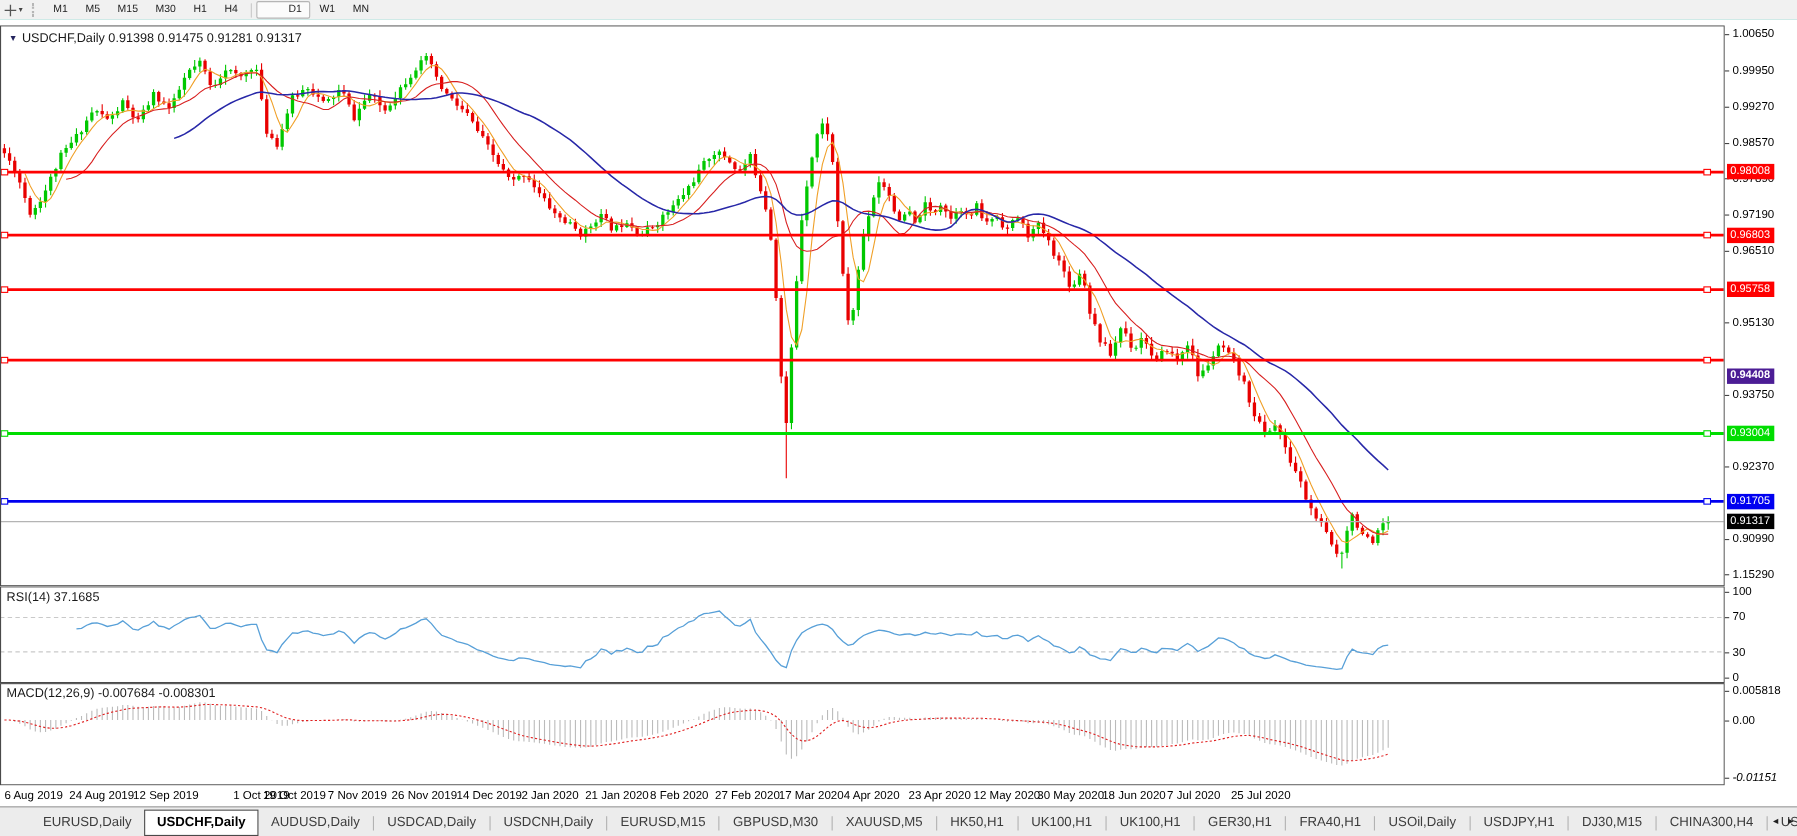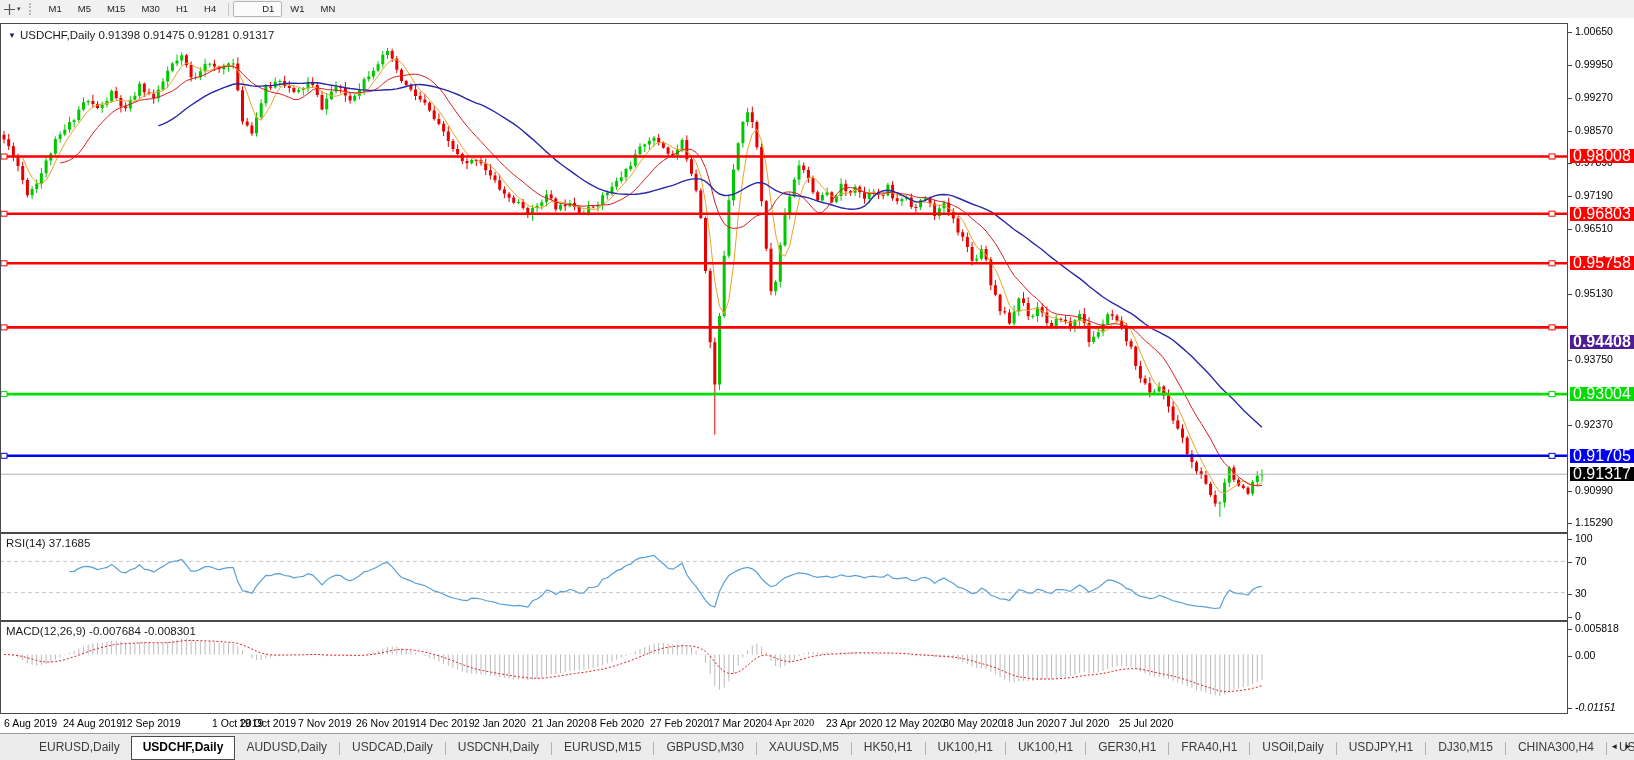--- a/index.html
+++ b/index.html
@@ -29,7 +29,7 @@
   .tick{position:absolute;left:0;font-size:10.5px;color:#000;white-space:nowrap;}
   .tick::before{content:"";display:inline-block;width:4px;height:1px;background:#444;
     vertical-align:middle;margin-right:3px;}
-  .plabel{position:absolute;left:2px;font-size:16px;color:#fff;padding:1px 4px 1px 3px;
+  .plabel{position:absolute;left:2px;font-size:10px;color:#fff;padding:1px 4px 1px 3px;
     white-space:nowrap;line-height:12px;}
   
   #date-axis{position:absolute;left:0;top:696px;width:1568px;height:19px;}

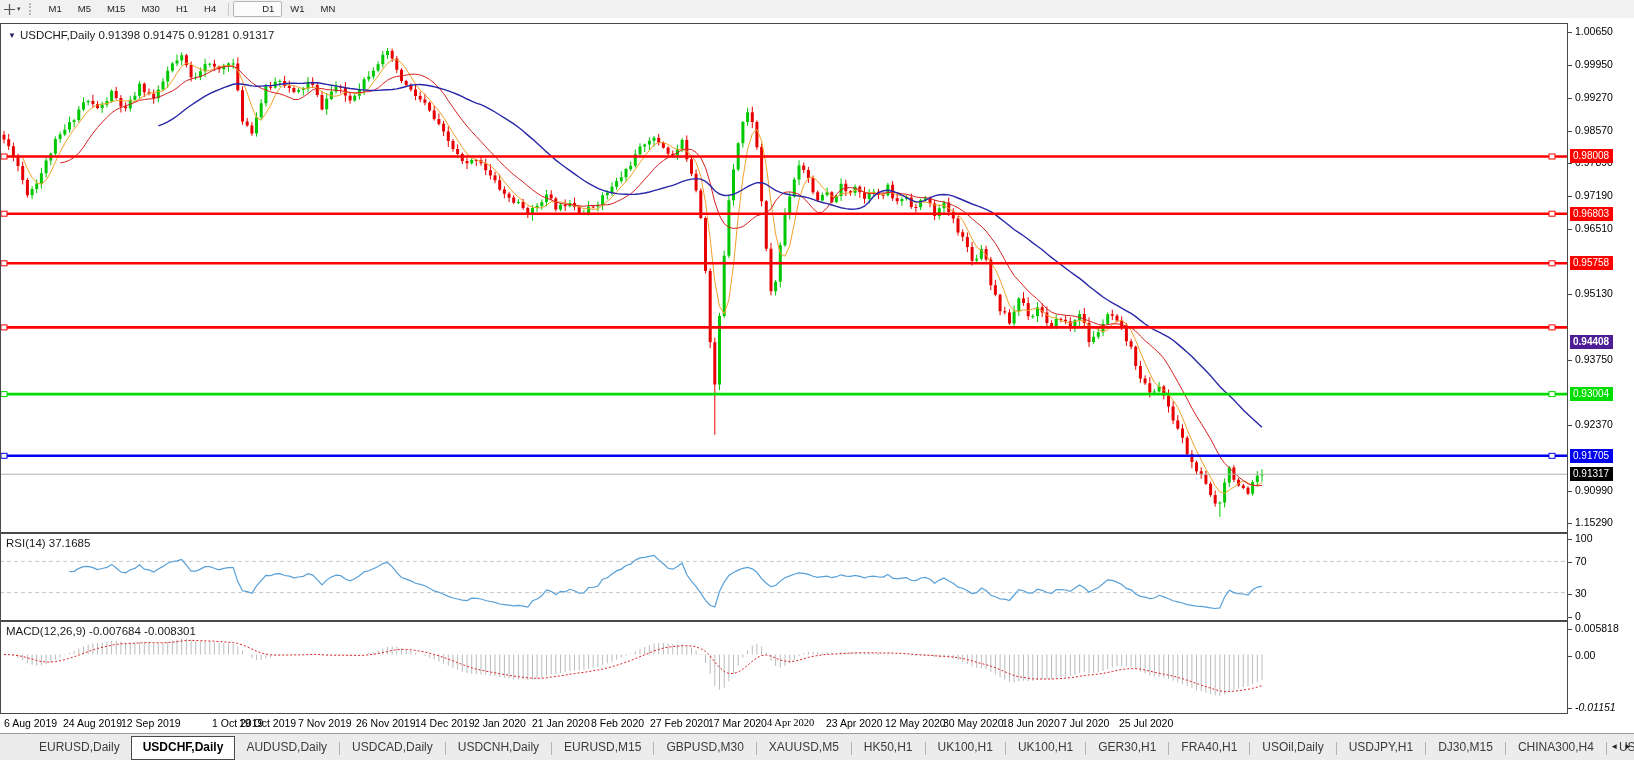--- a/index.html
+++ b/index.html
@@ -158,7 +158,7 @@
       <div class="dlabel" style="left: 591px;">8 Feb 2020</div>
       <div class="dlabel" style="left: 650px;">27 Feb 2020</div>
       <div class="dlabel" style="left: 708px;">17 Mar 2020</div>
-      <div class="dlabel" style="left: 767px; font-family: Liberation Serif, serif;">4 Apr 2020</div>
+      <div class="dlabel" style="left: 767px;">4 Apr 2020</div>
       <div class="dlabel" style="left: 826px;">23 Apr 2020</div>
       <div class="dlabel" style="left: 885px;">12 May 2020</div>
       <div class="dlabel" style="left: 943px;">30 May 2020</div>

